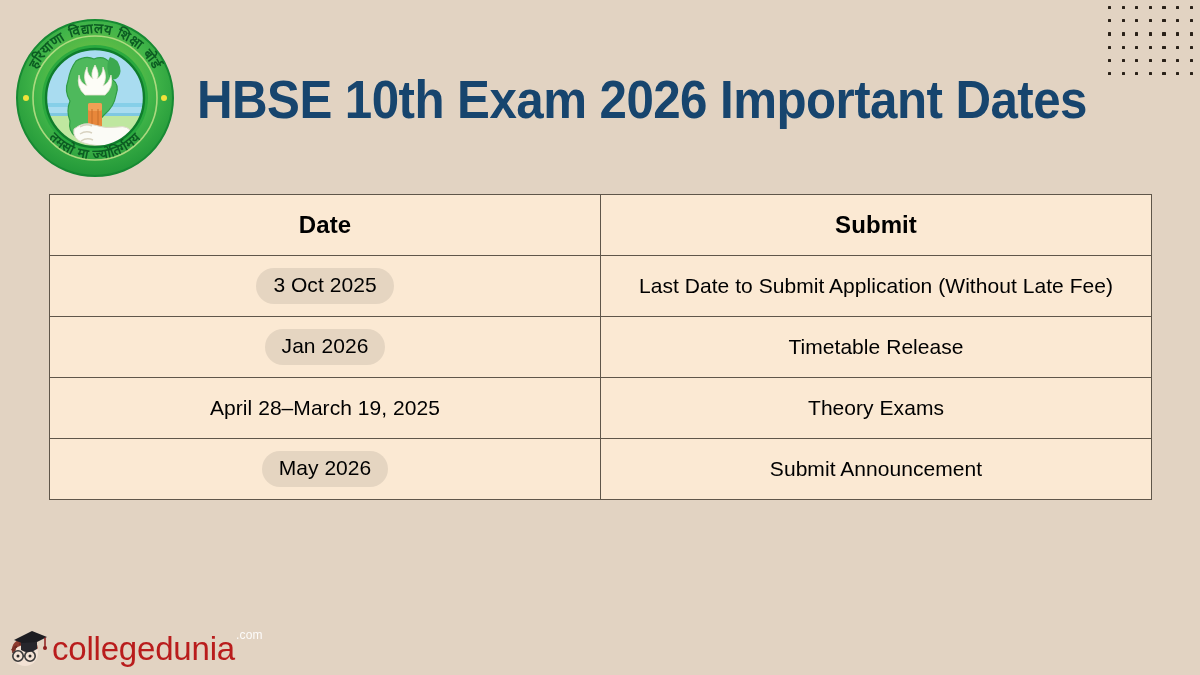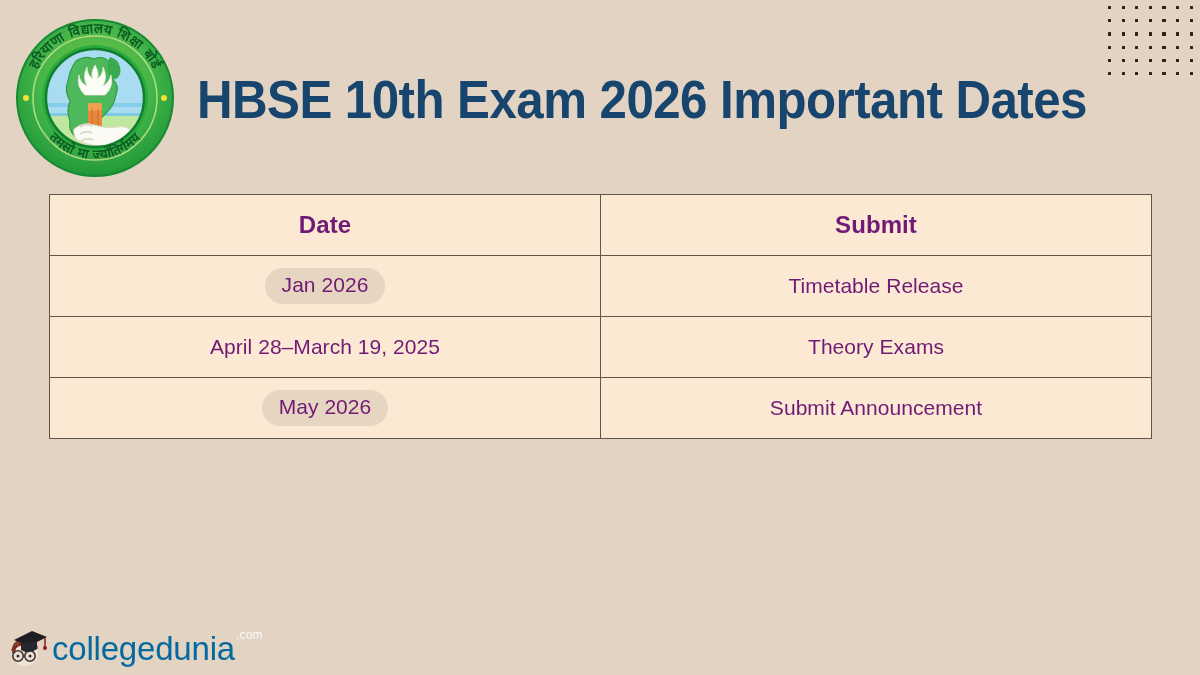--- a/index.html
+++ b/index.html
@@ -90,7 +90,7 @@
     vertical-align: middle;
     padding: 0 10px;
     background: #fbe9d3;
-    color: #701a75;
+    color: #000000;
   }
   .dates-table th {
     font-size: 24px;

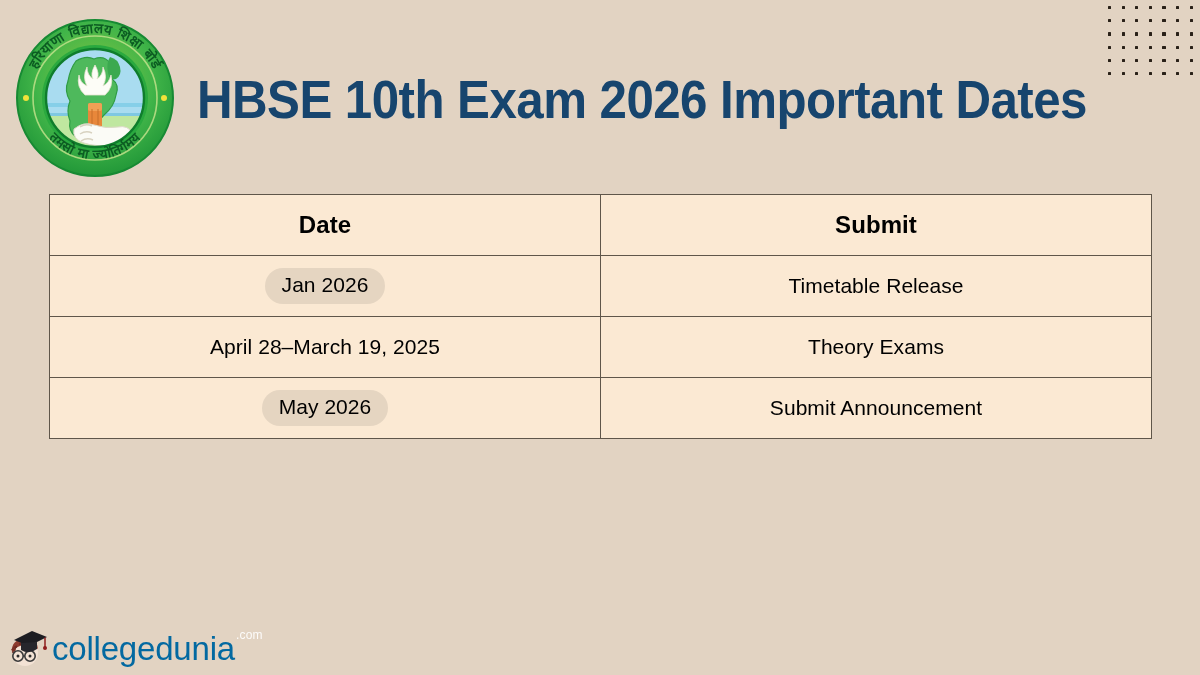--- a/index.html
+++ b/index.html
@@ -269,6 +269,10 @@
   </thead>
   <tbody>
     <tr>
+      <td><span class="pill">3 Oct 2025</span></td>
+      <td>Last Date to Submit Application (Without Late Fee)</td>
+    </tr>
+    <tr>
       <td><span class="pill">Jan 2026</span></td>
       <td>Timetable Release</td>
     </tr>

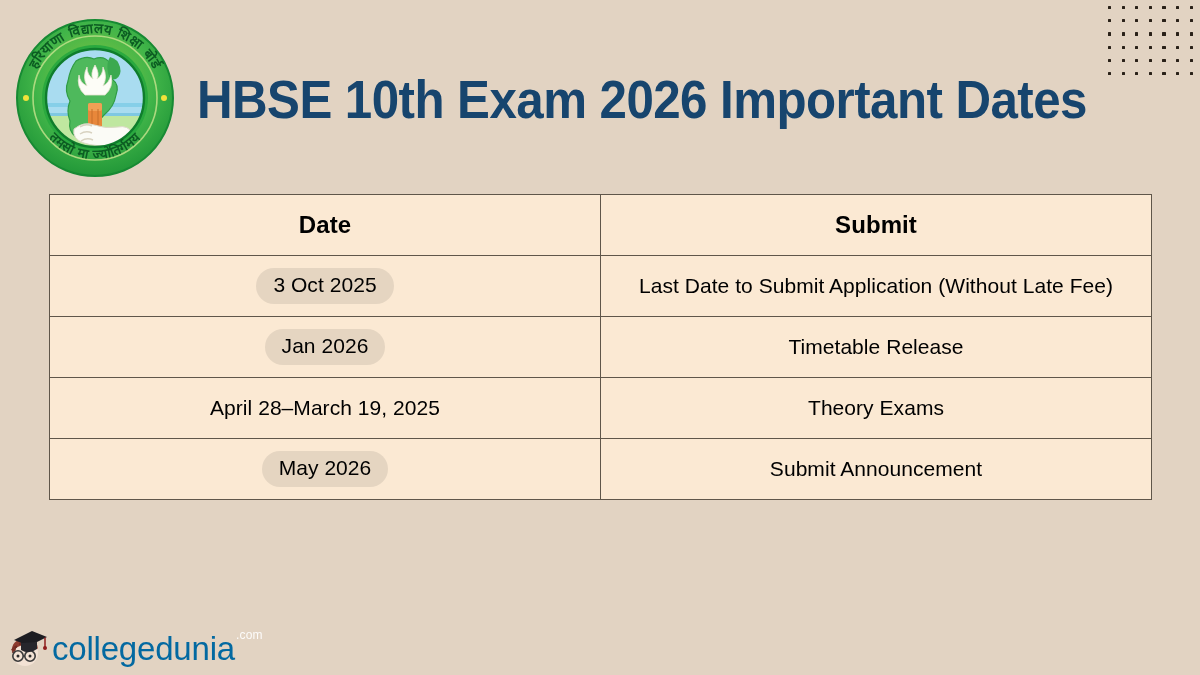--- a/index.html
+++ b/index.html
@@ -132,7 +132,7 @@
   .brand-mark svg { display: block; }
   .brand-word {
     font-size: 33px;
-    color: #0369a1;
+    color: #b91c1c;
     letter-spacing: -0.2px;
     font-weight: 400;
     line-height: 1;

